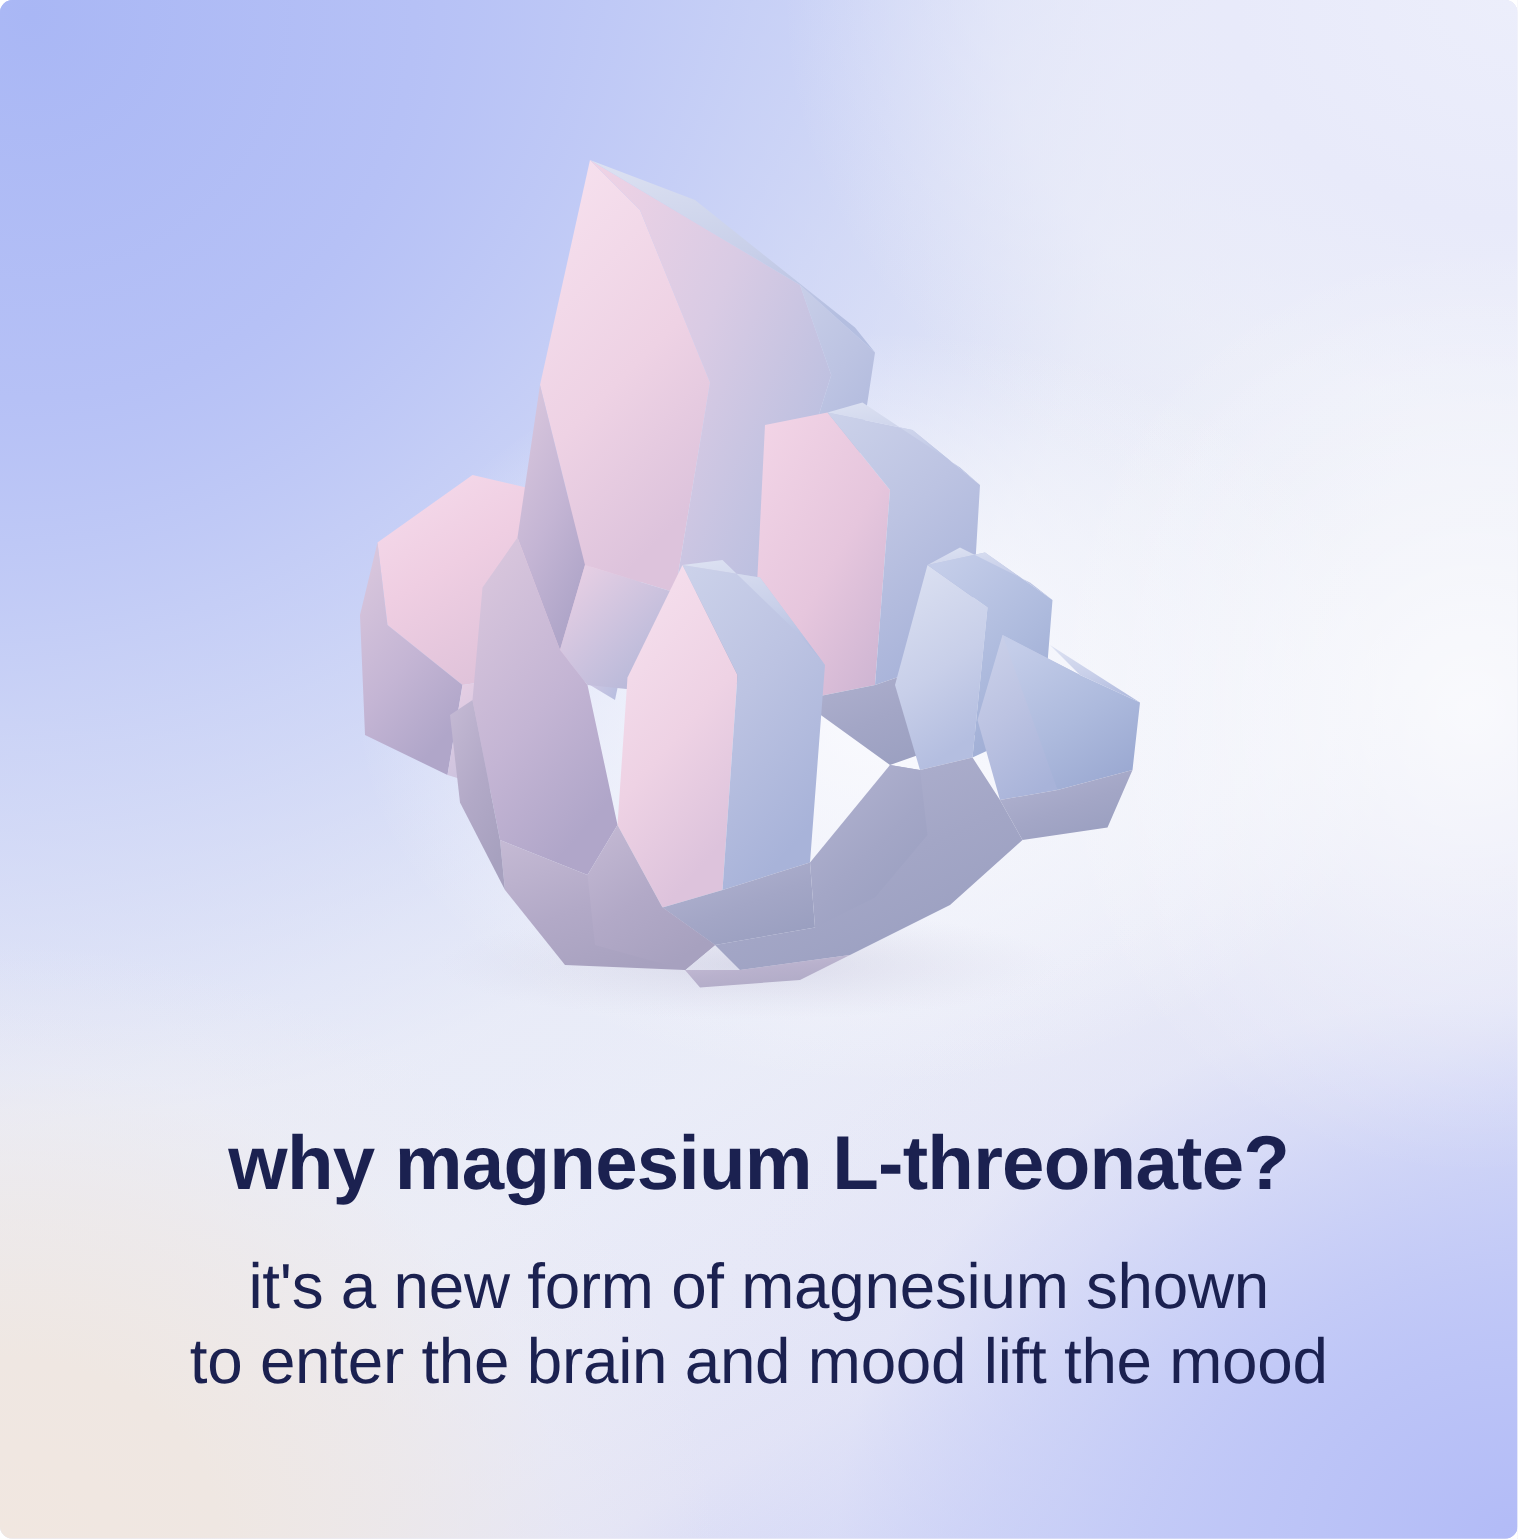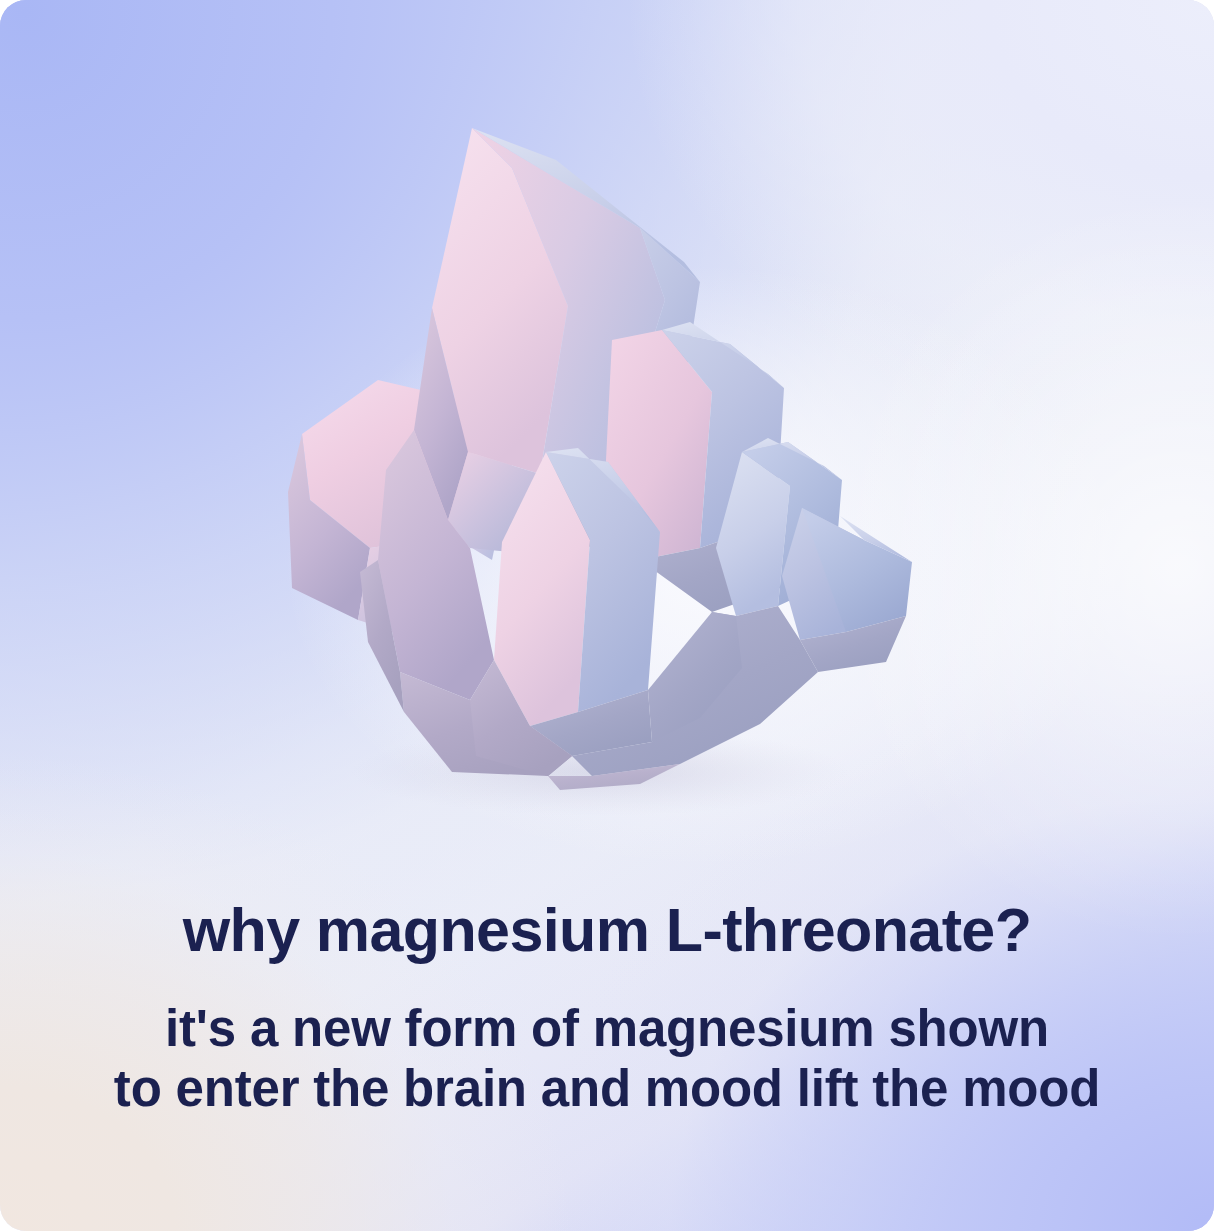--- a/index.html
+++ b/index.html
@@ -18,7 +18,7 @@
     position: relative;
     width: 1214px;
     height: 1231px;
-    border-radius: 26px;
+    border-radius: 10px;
     overflow: hidden;
     background: #e4e5f3;
     isolation: isolate;

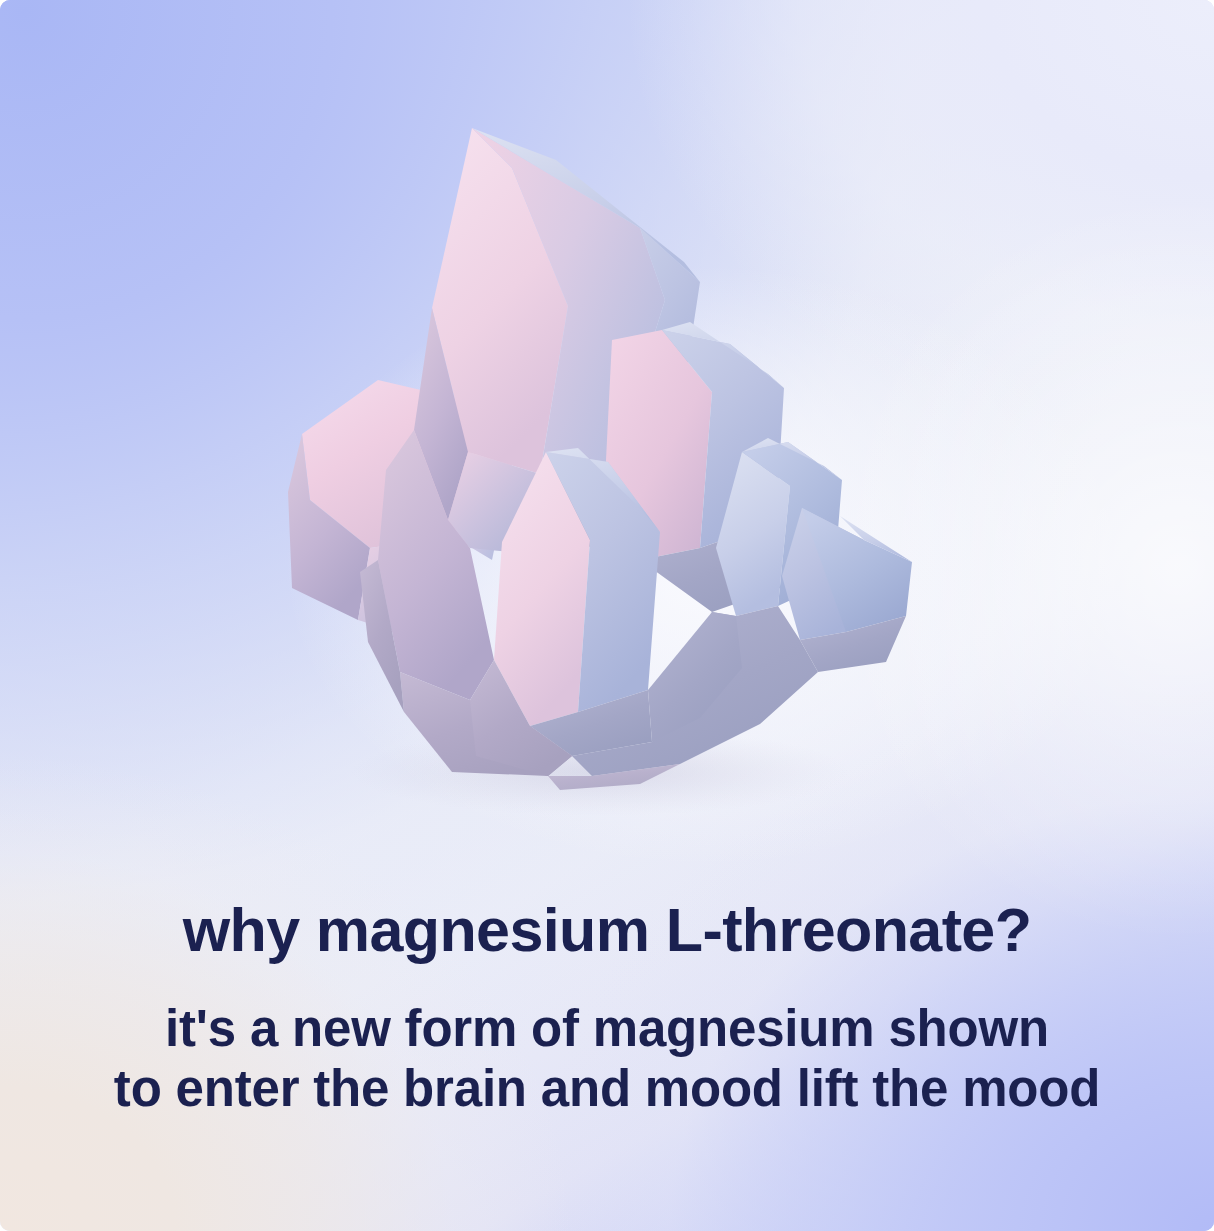--- a/index.html
+++ b/index.html
@@ -106,7 +106,7 @@
   #subcopy {
     margin: 32px 0 0 0;
     font-size: 51px;
-    font-weight: 700;
+    font-weight: 400;
     letter-spacing: -0.2px;
     line-height: 60px;
     color: #1b2150;

